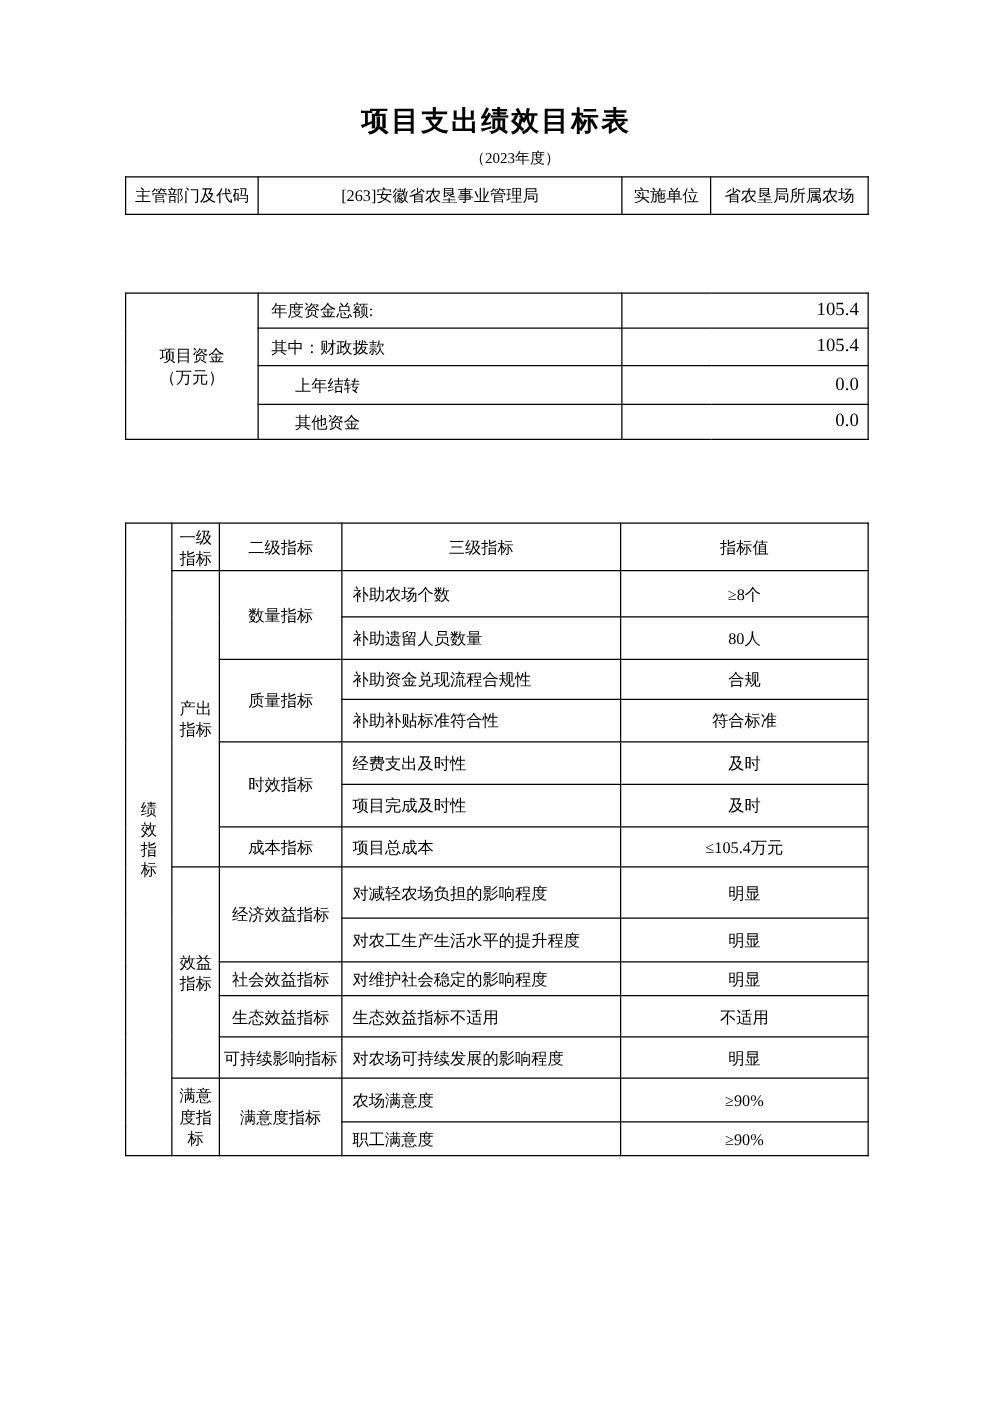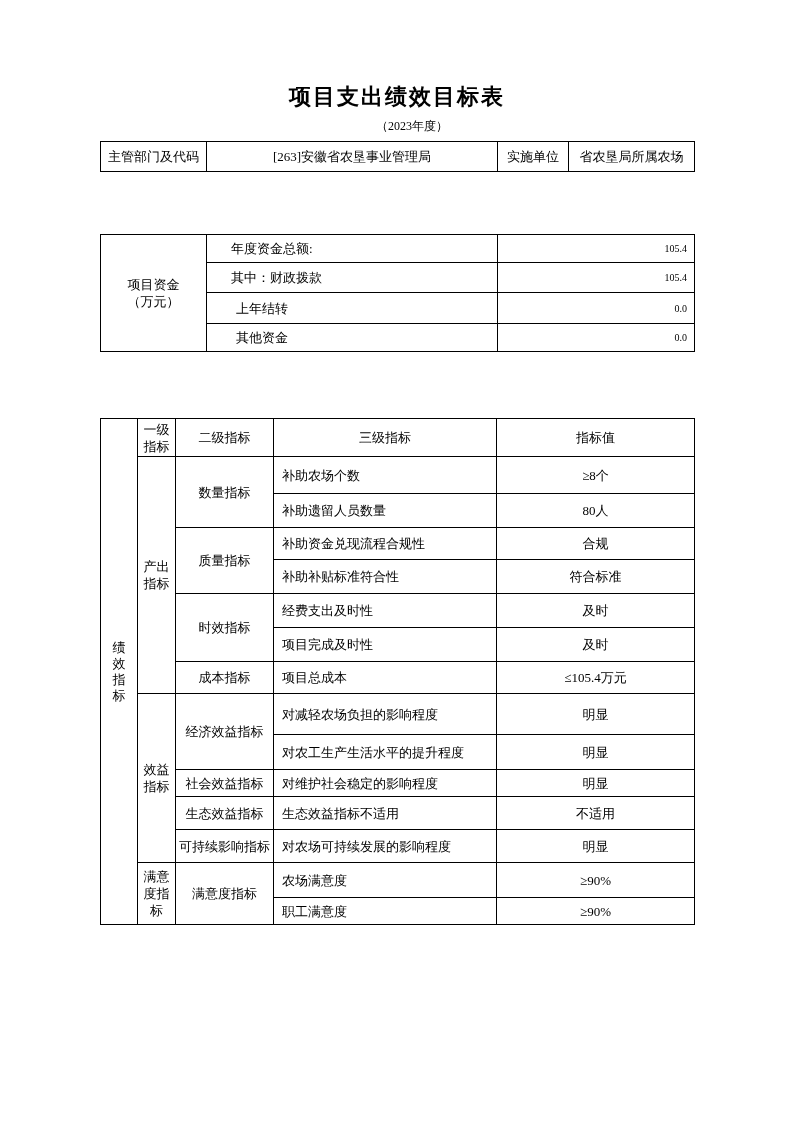--- a/index.html
+++ b/index.html
@@ -24,7 +24,7 @@
   }
   .c{text-align:center;}
   .pre{white-space:pre-line;}
-  .fname{text-align:left;padding-left:24px;}
+  .fname{text-align:left;padding-left:10px;}
   .indent{padding-left:29px;}
   .num{text-align:right;padding-right:7px;font-size:10px;}
   .tname{text-align:left;padding-left:8px;}

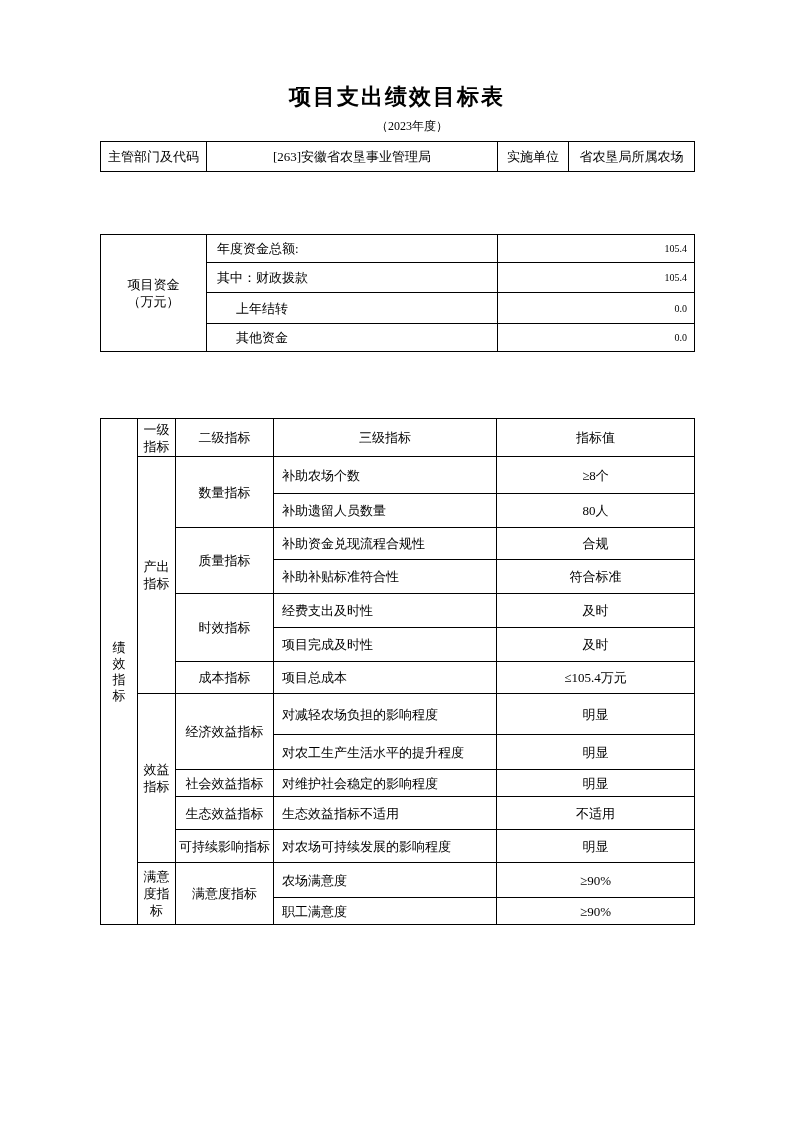--- a/index.html
+++ b/index.html
@@ -26,7 +26,7 @@
   .pre{white-space:pre-line;}
   .fname{text-align:left;padding-left:10px;}
   .indent{padding-left:29px;}
-  .num{text-align:right;padding-right:7px;font-size:10px;}
+  .num{text-align:right;padding-right:7px;font-size:15px;}
   .tname{text-align:left;padding-left:8px;}
   .goal-text{text-align:left;padding:4px 7px;line-height:21px;font-size:13px;}
   .side{line-height:16px;font-size:13px;letter-spacing:0;}

